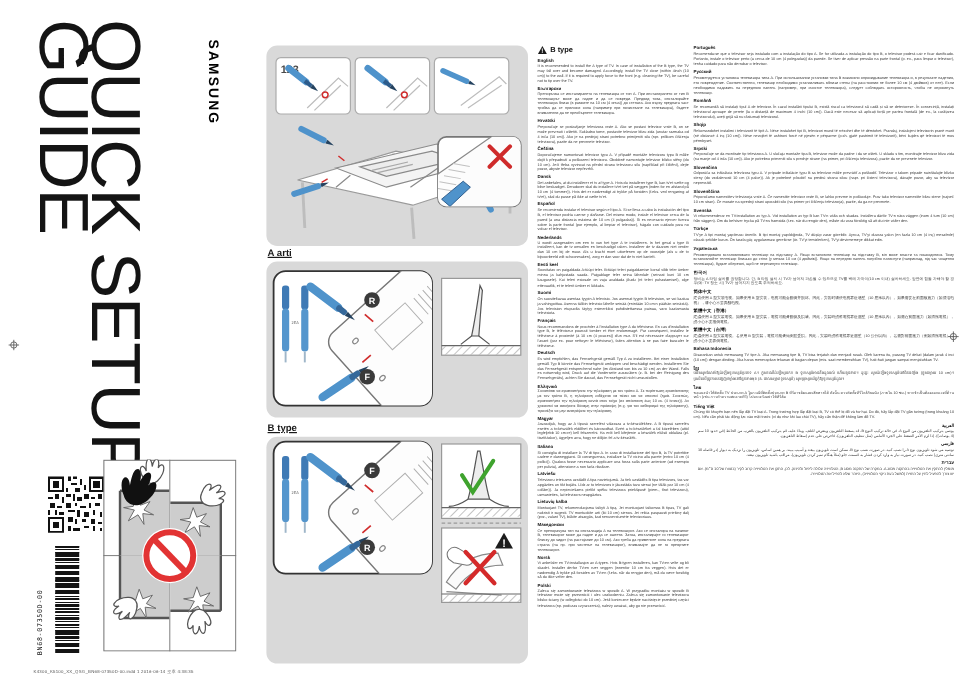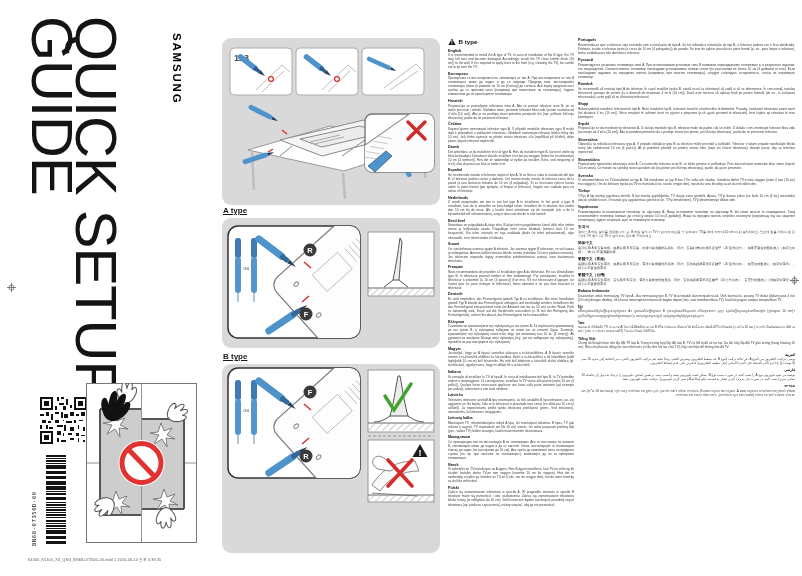--- a/index.html
+++ b/index.html
@@ -160,7 +160,7 @@
     </svg>
   </div>
 
-  <div class="type-label label-a">A type</div>
+  <div class="type-label label-a">A arti</div>
   <div class="panel panel-a">
     <svg width="218" height="130" viewBox="0 0 218 130">
       <defs>

